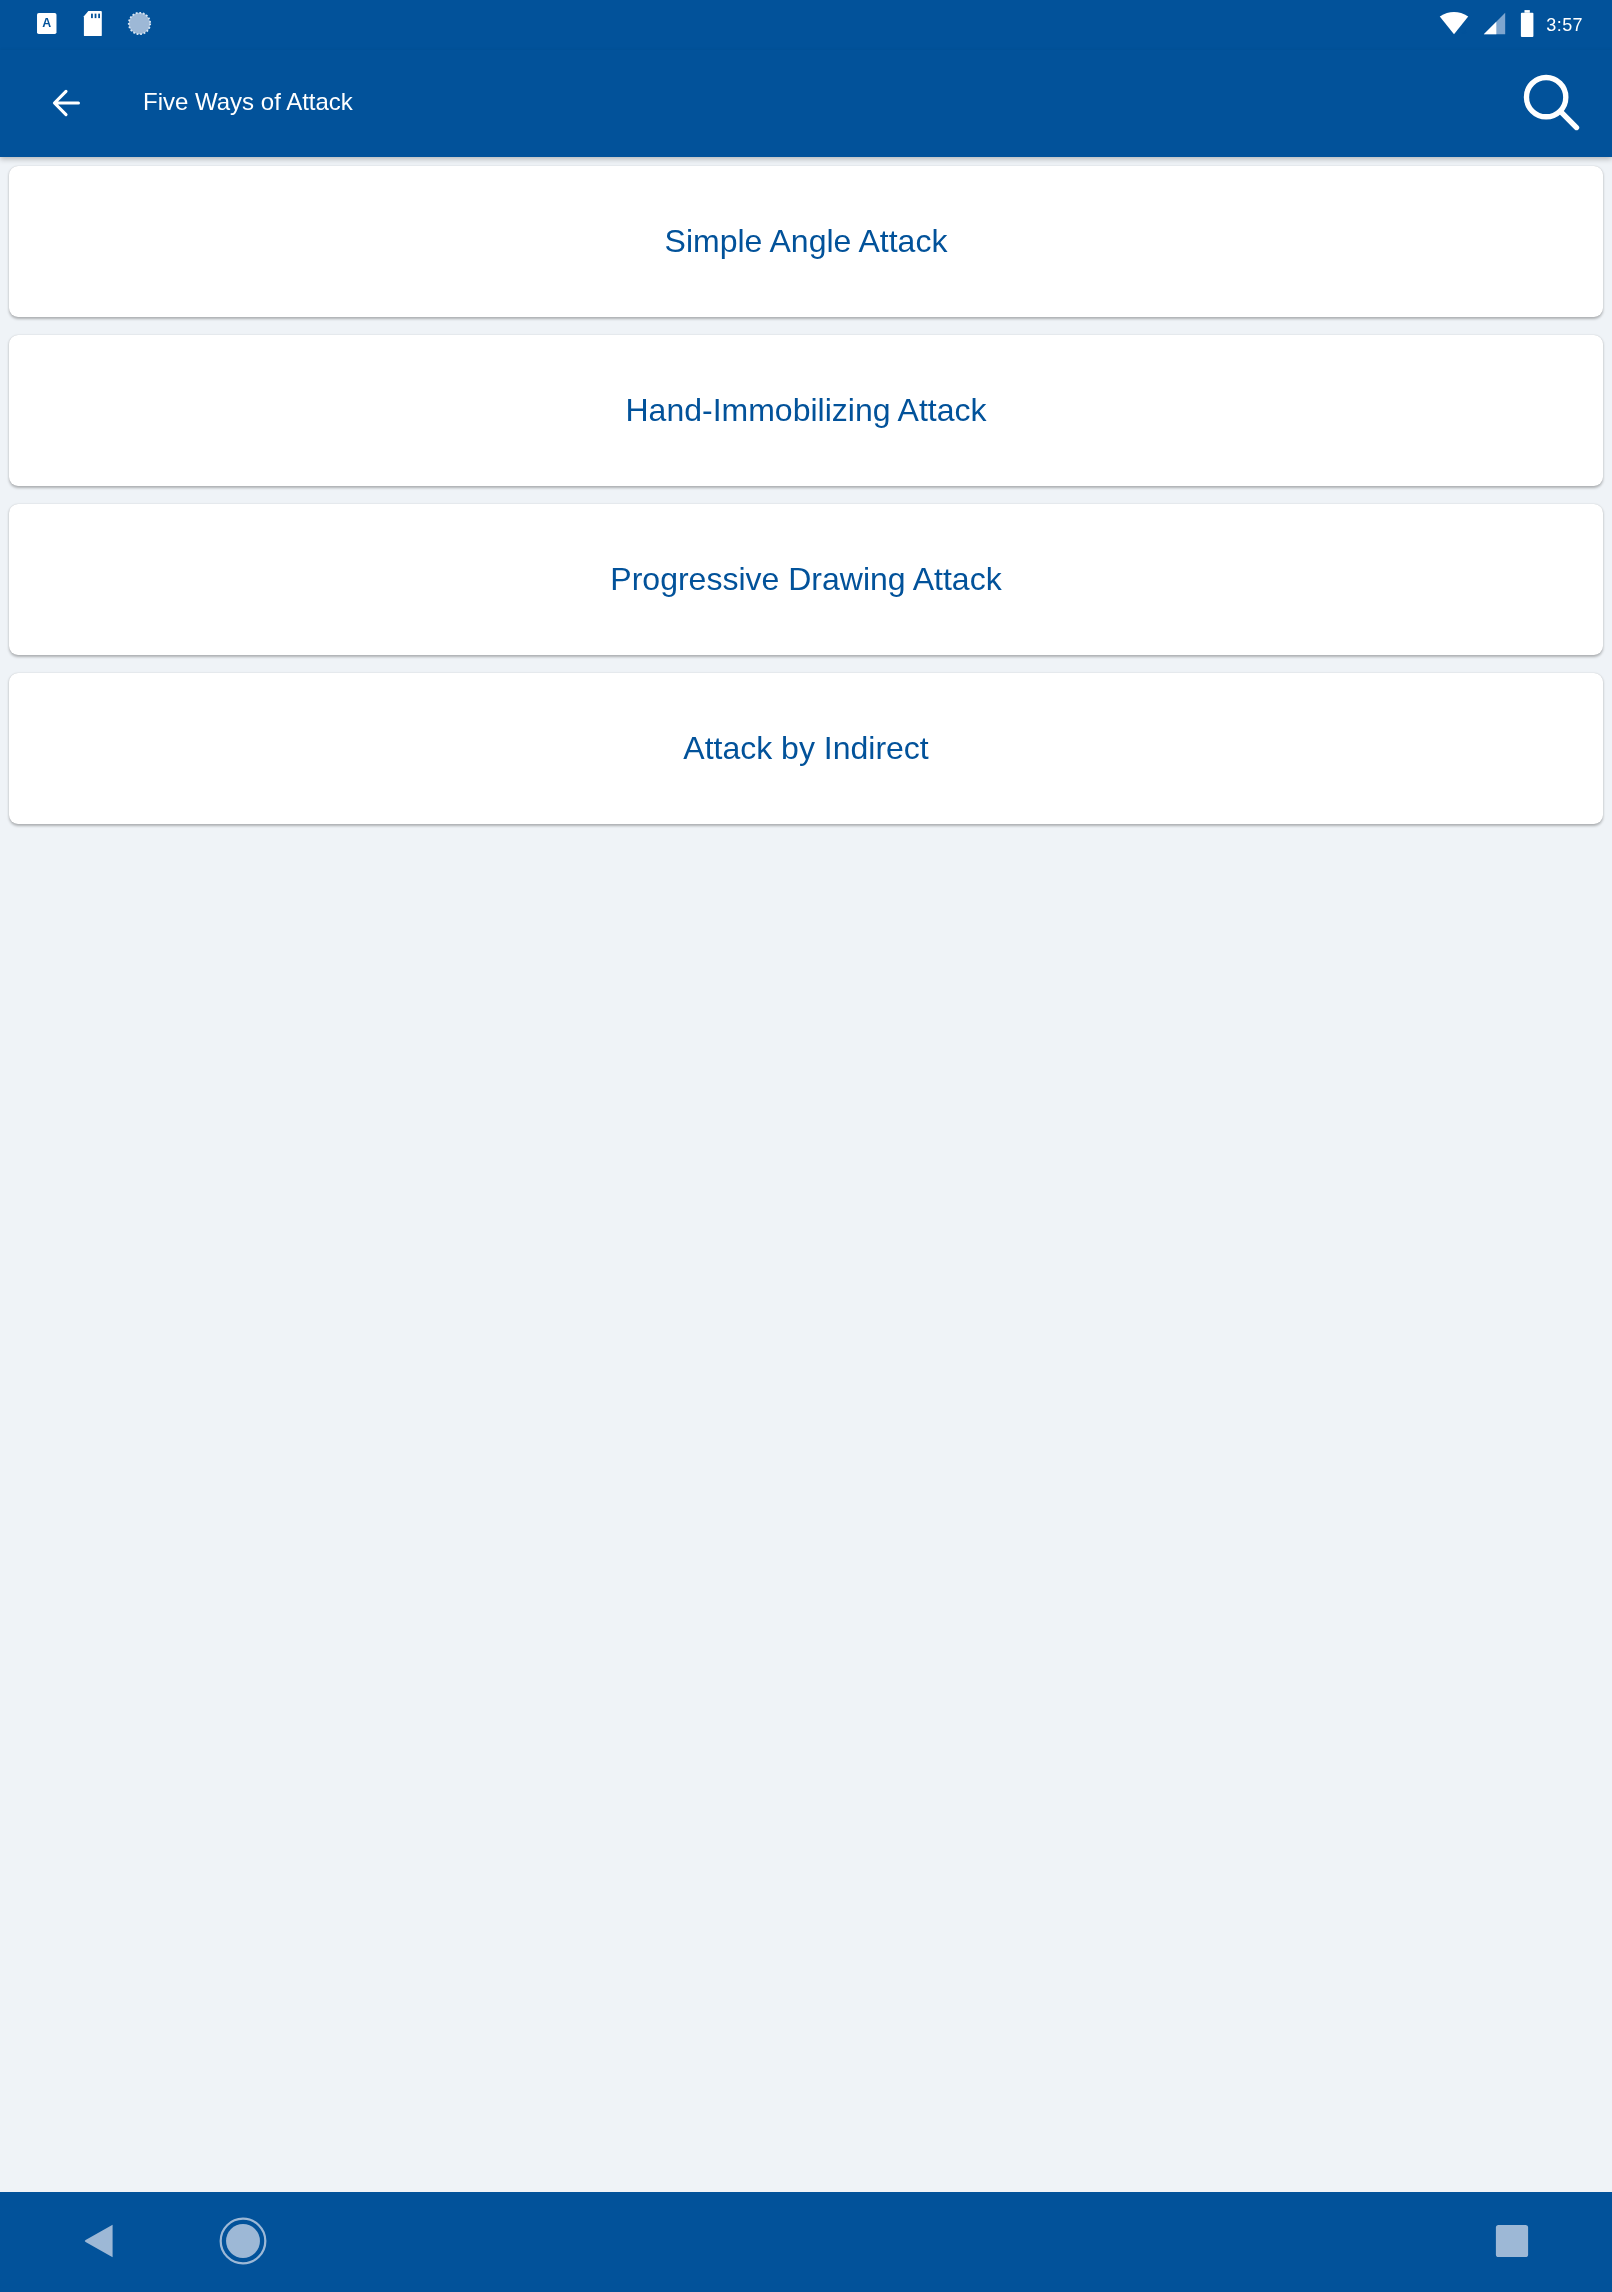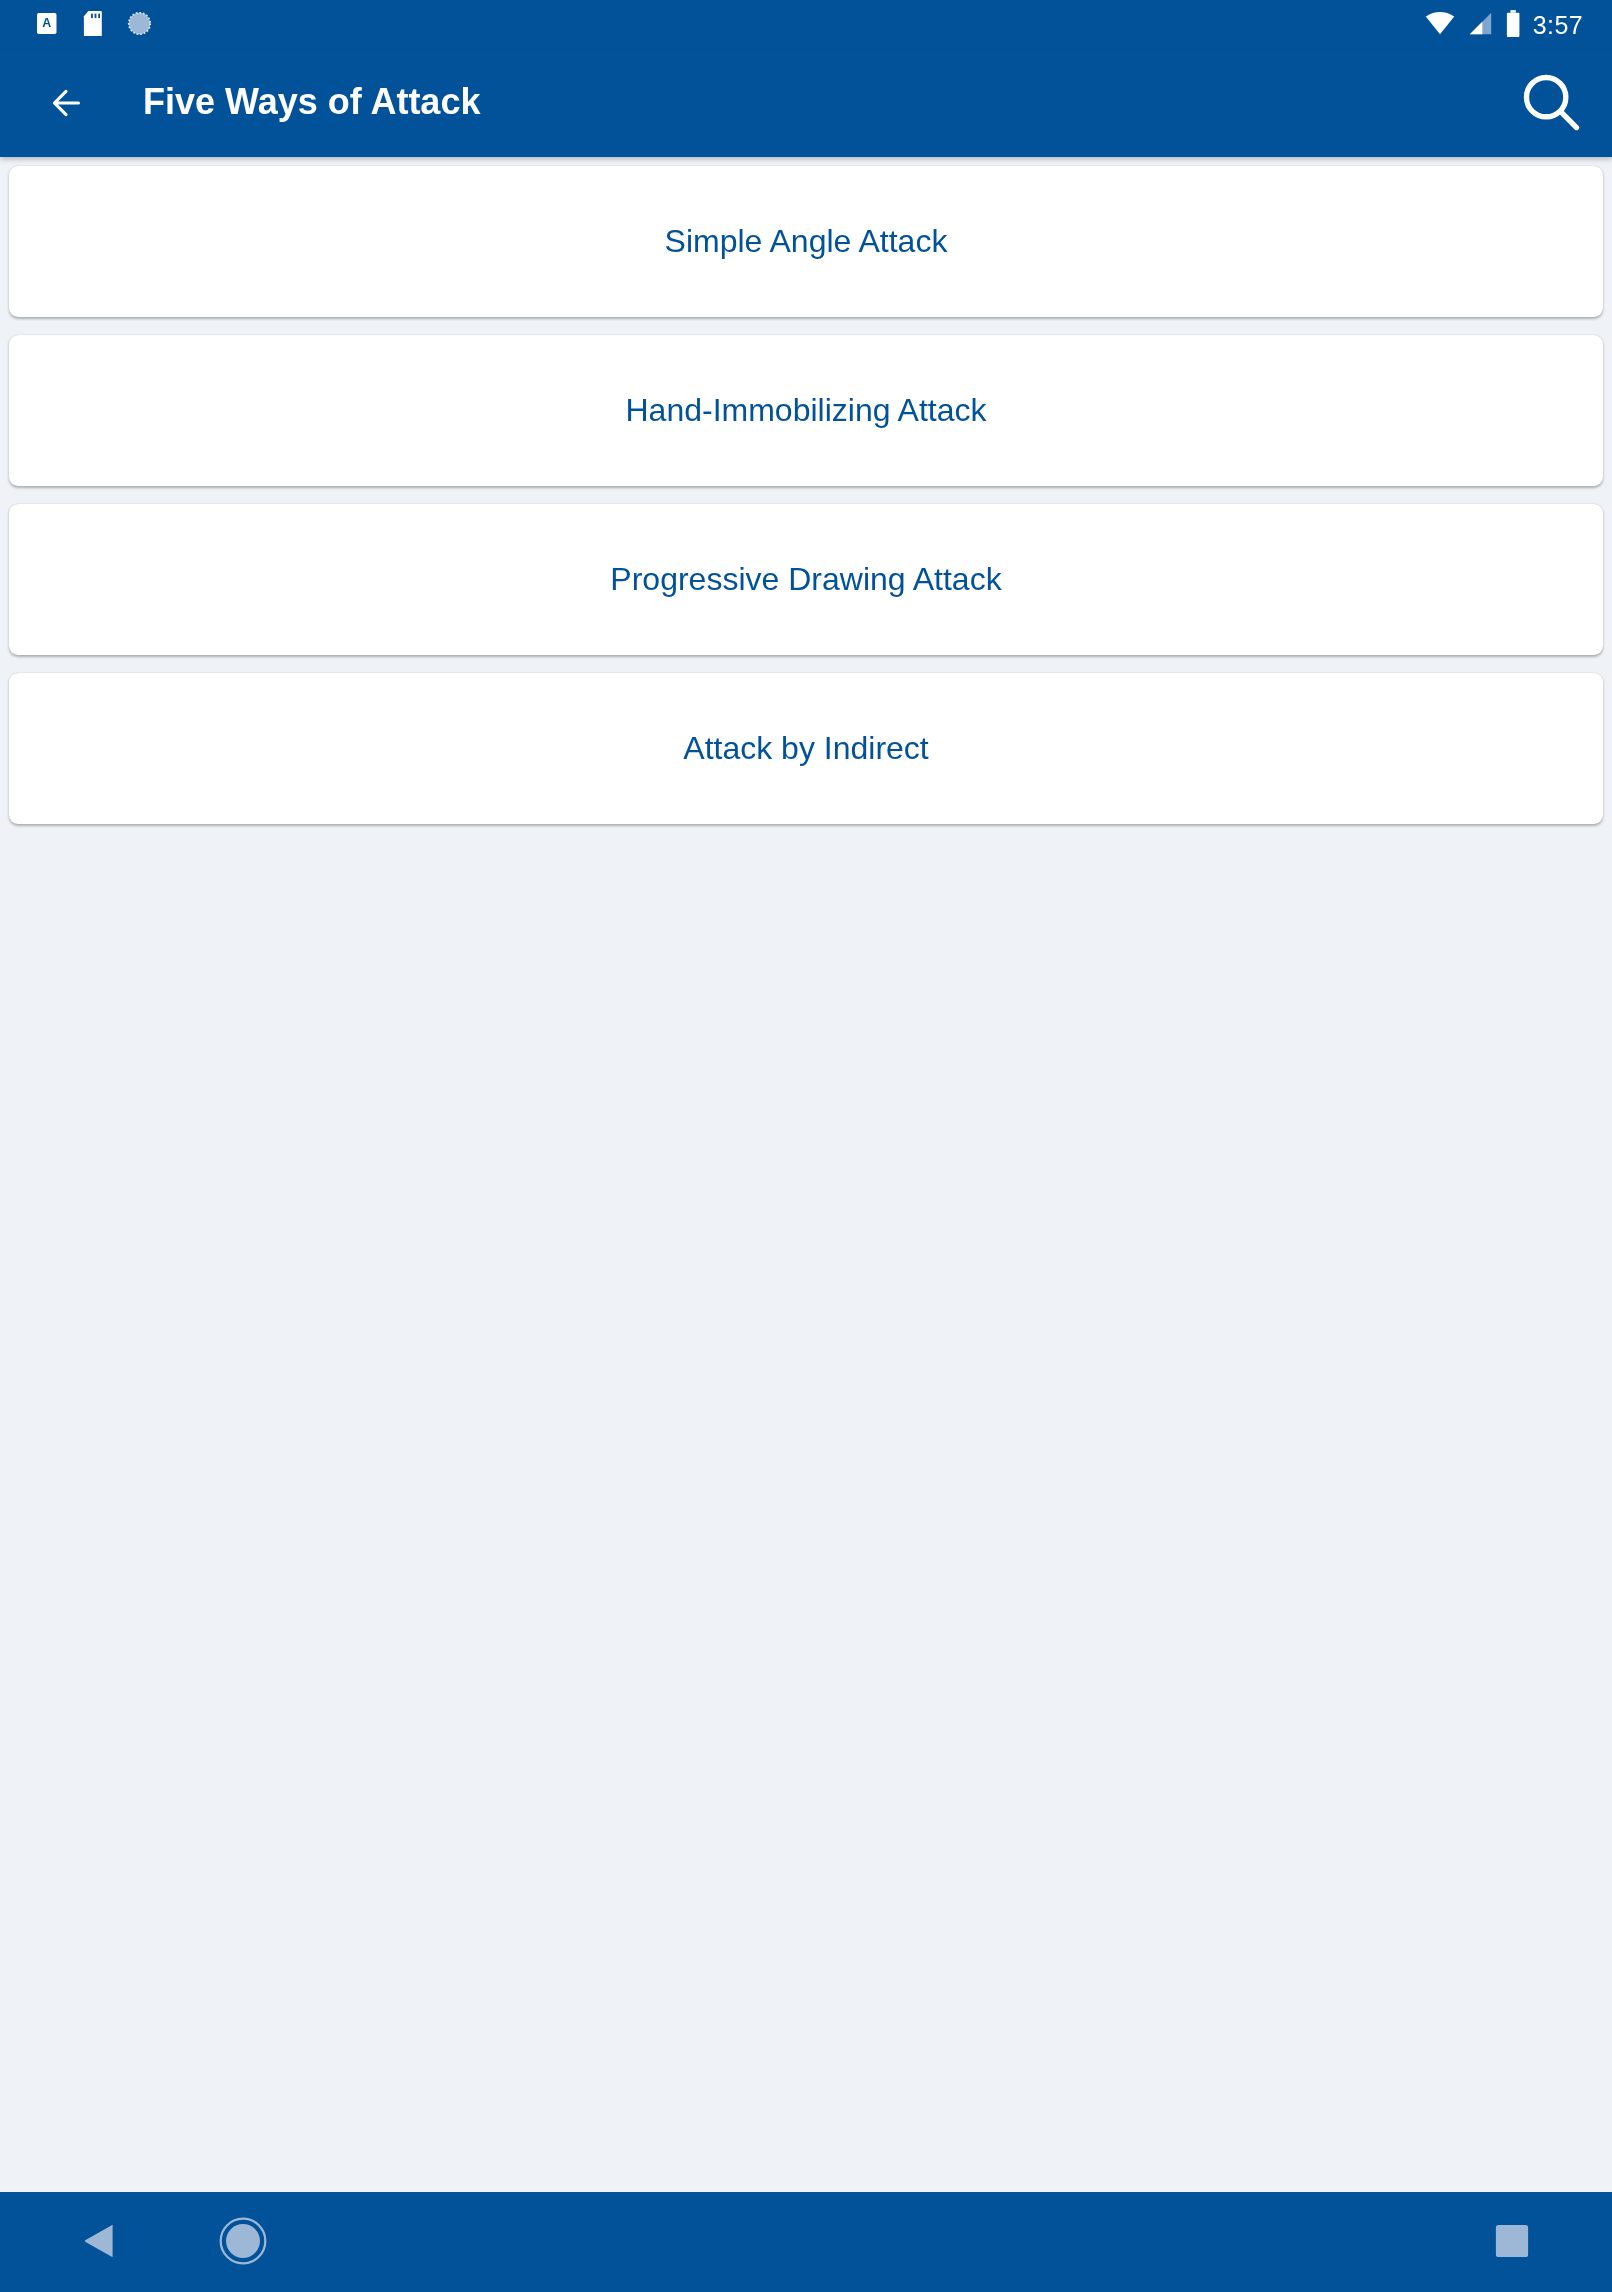--- a/index.html
+++ b/index.html
@@ -15,7 +15,7 @@
   .sb-left { position:absolute; left:36px; top:9px; height:32px; display:flex; align-items:center; gap:25px; }
   .sb-right { position:absolute; right:29px; top:7.2px; height:36px; display:flex; align-items:center; gap:12.5px; }
   .sb-icon { display:inline-block; }
-  .sb-time { font-size:25px; color:#fff; letter-spacing:0.4px; }
+  .sb-time { font-size:18px; color:#fff; letter-spacing:0.4px; }
   .toolbar {
     position:absolute; left:0; top:50px; width:1612px; height:107px;
     background:#02529a; color:#fff;

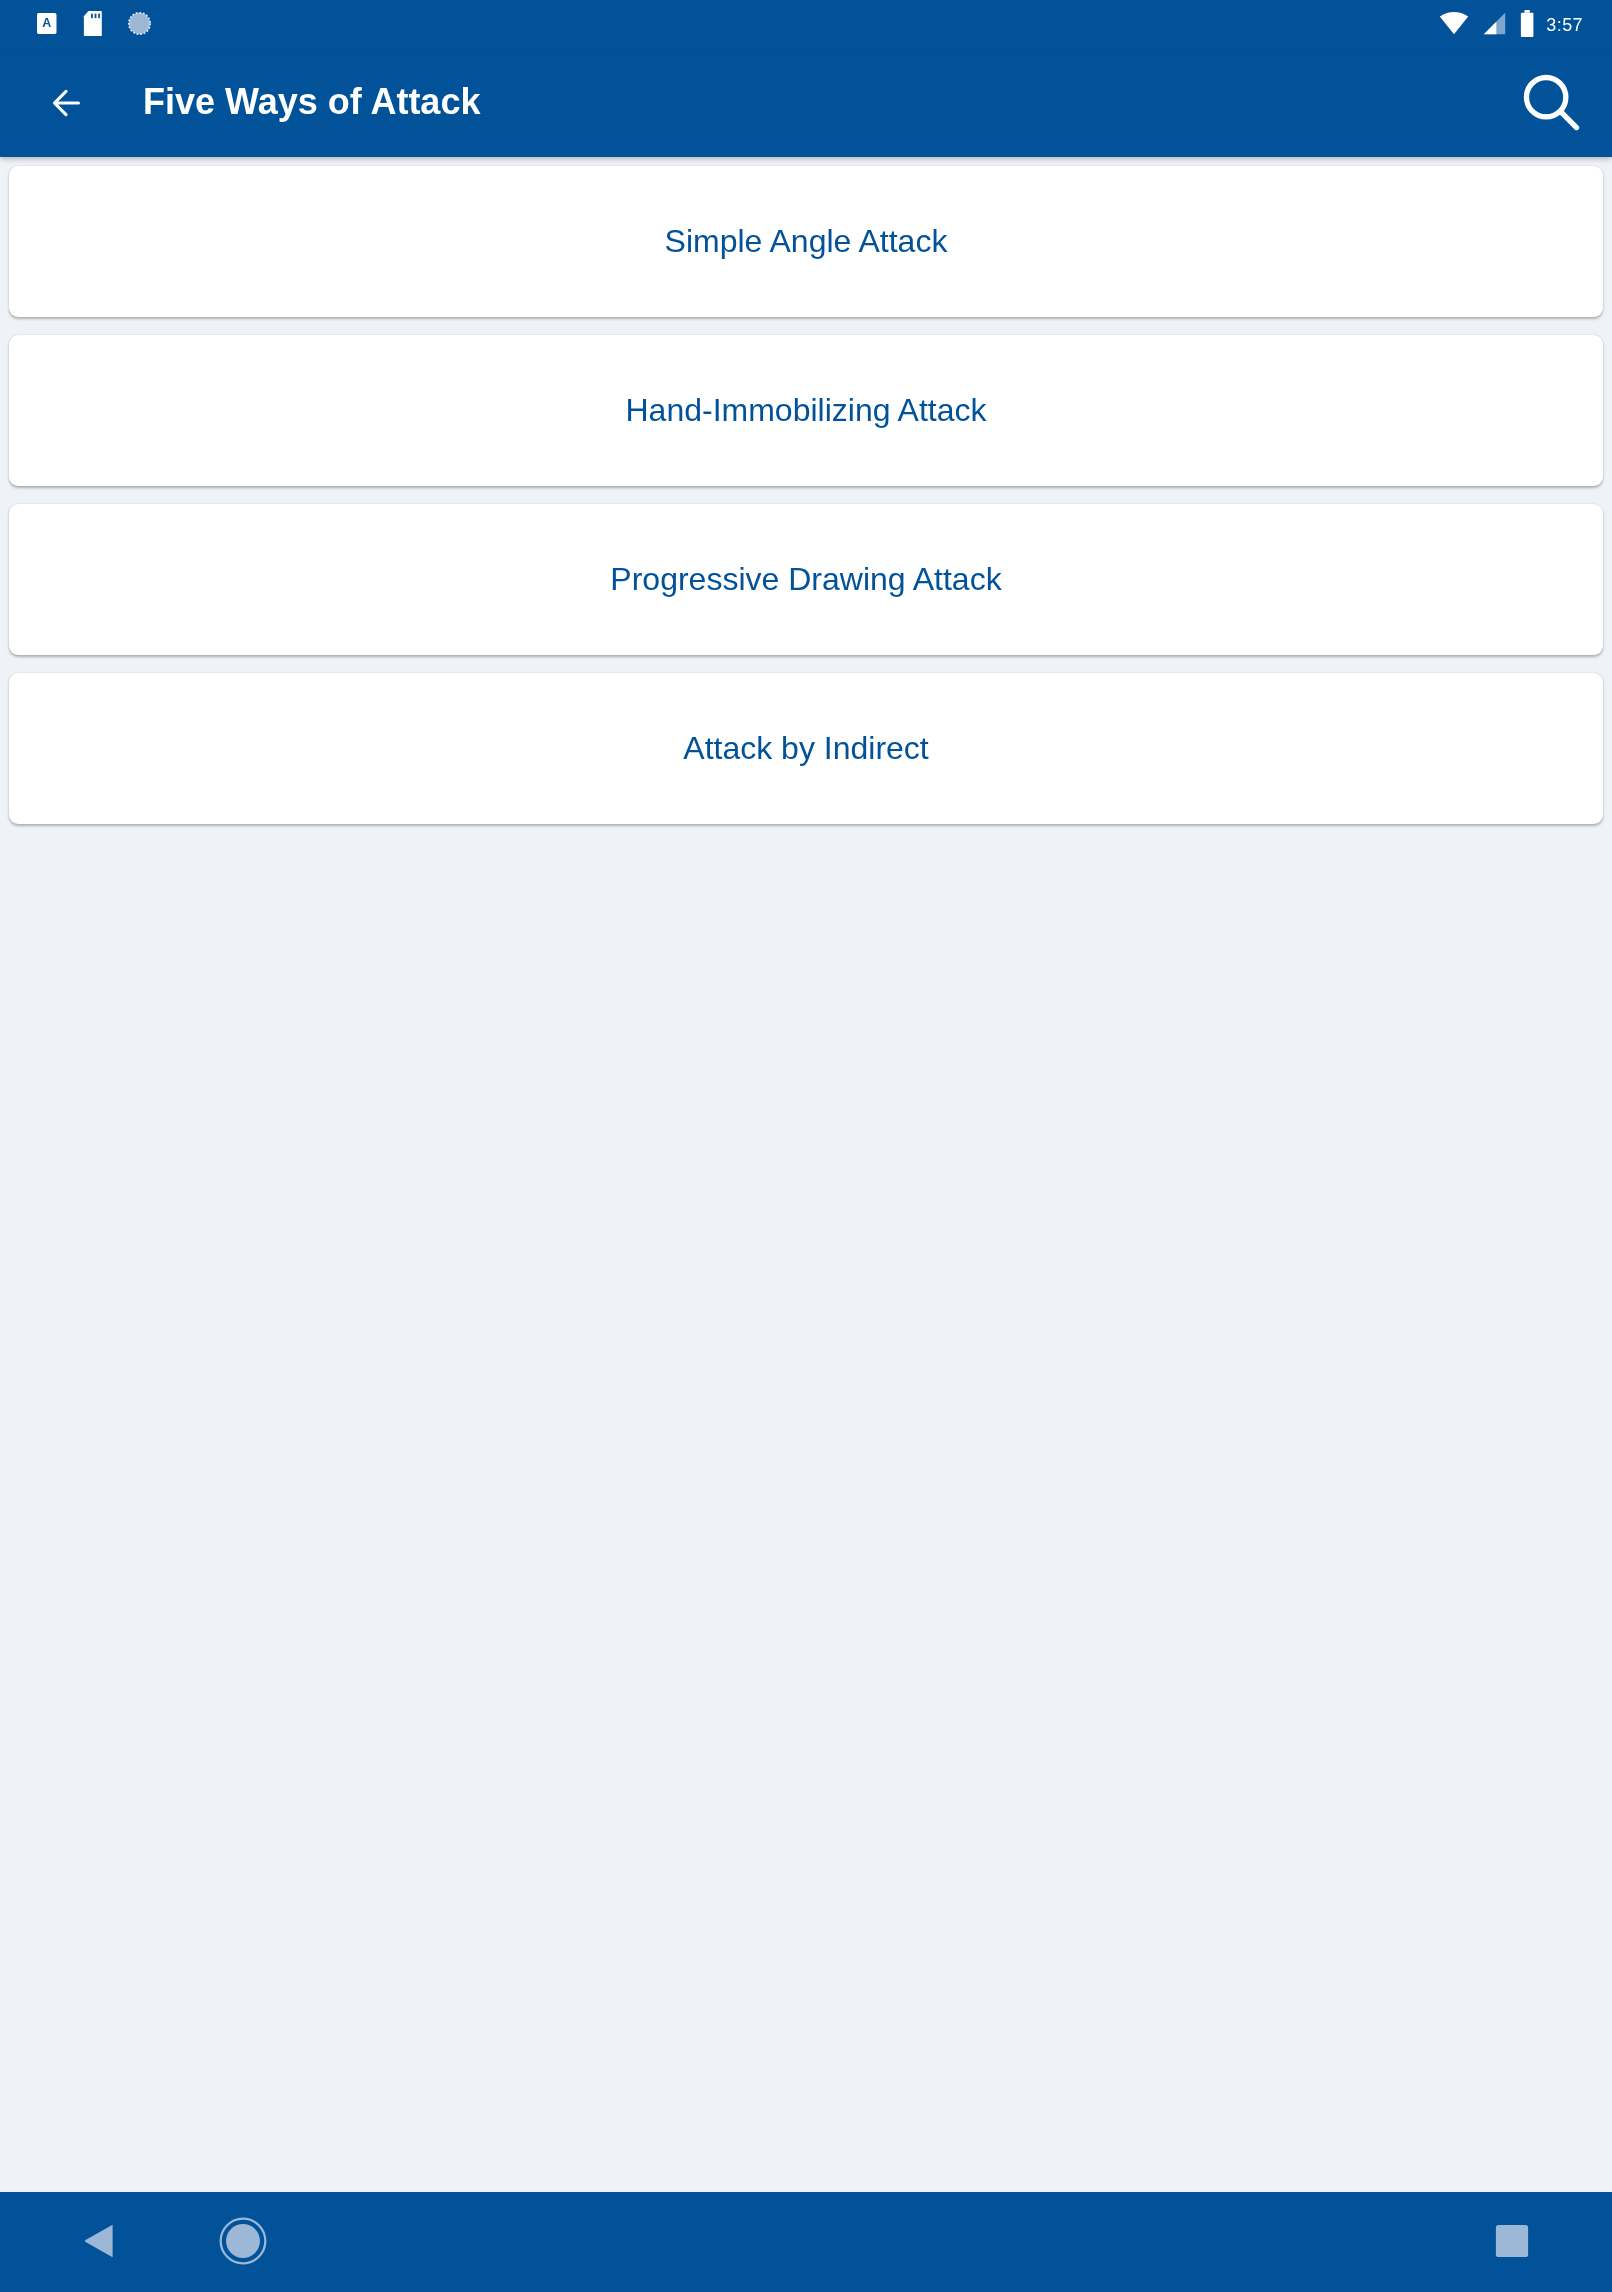--- a/index.html
+++ b/index.html
@@ -23,7 +23,7 @@
     z-index:2;
   }
   .back-btn { position:absolute; left:41px; top:29px; width:50px; height:50px; display:flex; align-items:center; justify-content:center; cursor:pointer; }
-  .title { position:absolute; left:143px; top:0; height:107px; line-height:104px; font-size:36px; color:#fff; font-weight:bold; }
+  .title { position:absolute; left:143px; top:0; height:107px; line-height:104px; font-size:24px; color:#fff; font-weight:normal; }
   .search-btn { position:absolute; right:25px; top:18px; width:72px; height:72px; display:flex; align-items:center; justify-content:center; cursor:pointer; }
   .list { position:absolute; left:9px; top:166px; width:1594px; }
   .card {

